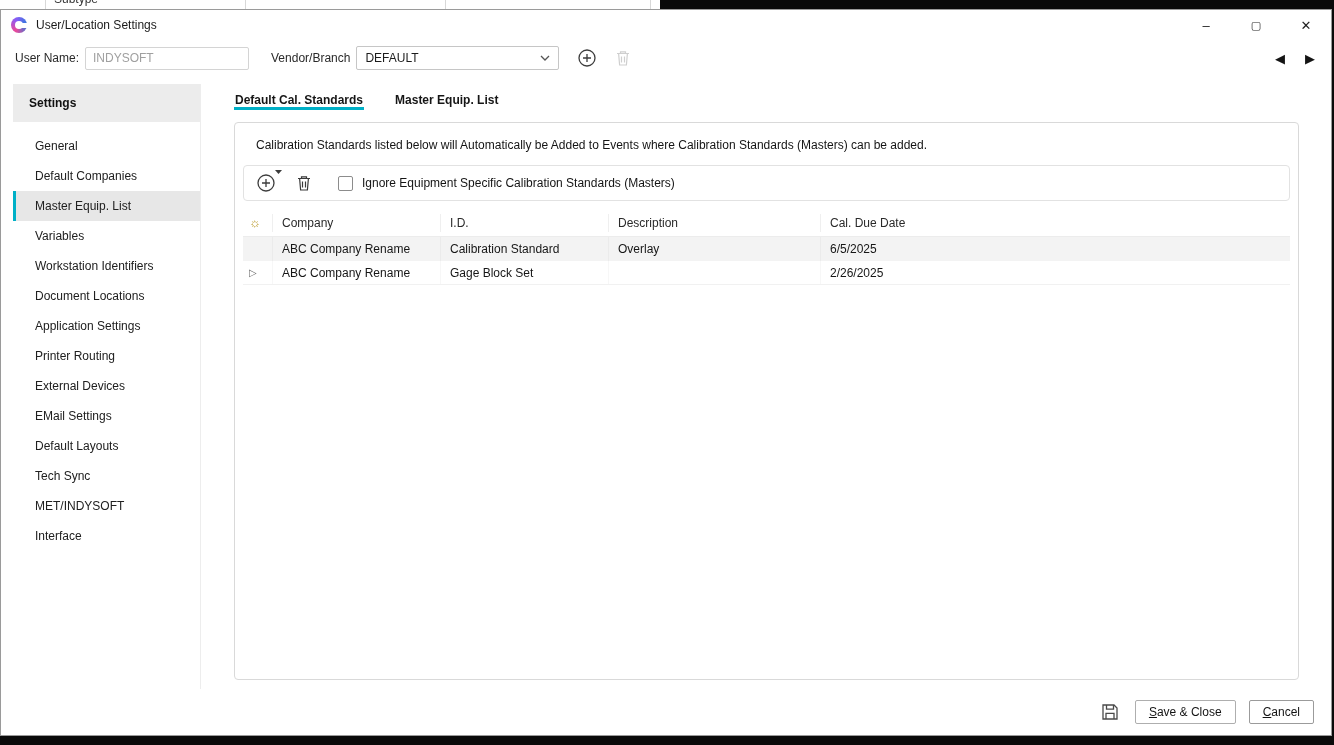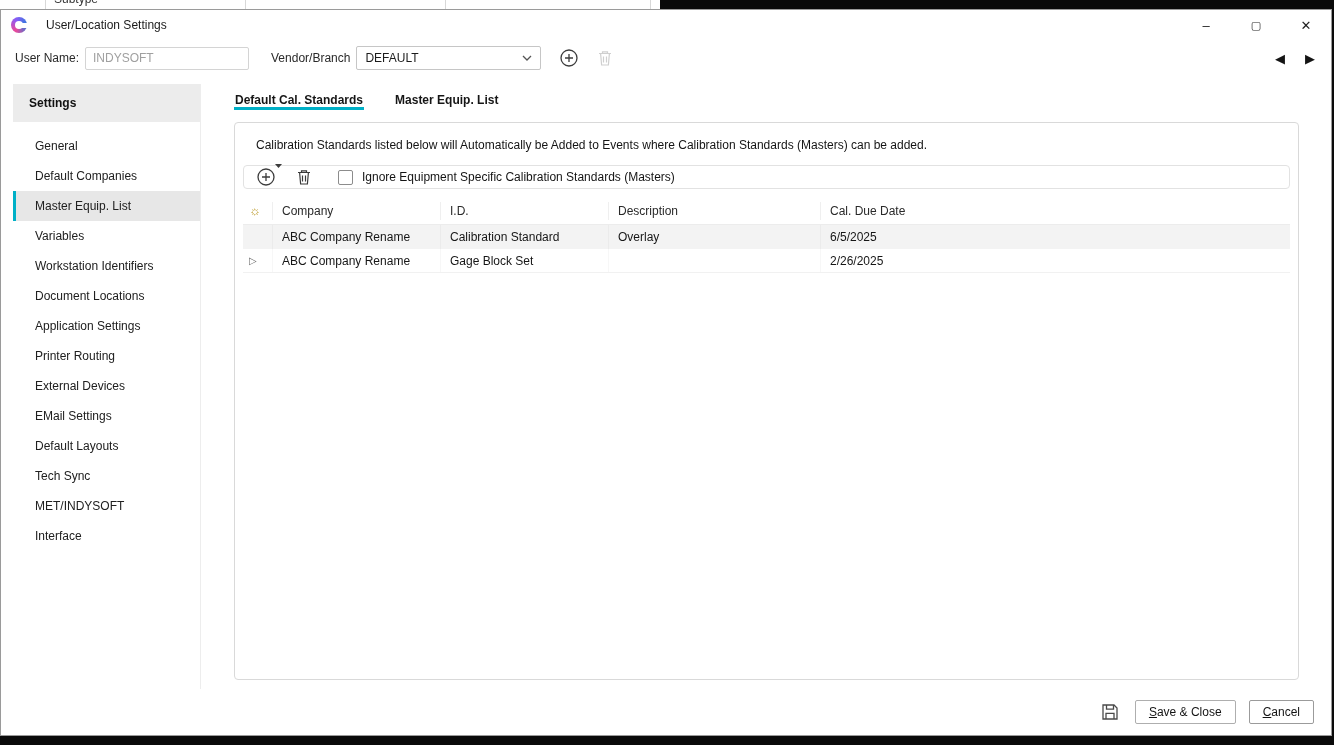--- a/index.html
+++ b/index.html
@@ -33,7 +33,7 @@
     background:conic-gradient(from 210deg,#ec4899,#8b5cf6,#2f7bdc,#ec4899); }
   .app-logo::after { content:''; position:absolute; inset:4px; background:#fff; border-radius:50%; }
   .app-logo::before { content:''; position:absolute; right:-1px; top:6px; width:6px; height:5px; background:#fff; z-index:1; }
-  .title-text { margin-left:19px; color:#1b1b1b; }
+  .title-text { margin-left:9px; color:#1b1b1b; }
   .win-controls { margin-left:auto; display:flex; height:30px; }
   .win-btn { width:50px; height:30px; display:flex; align-items:center; justify-content:center;
     font-size:13px; color:#222; border:none; background:transparent; font-family:inherit; }

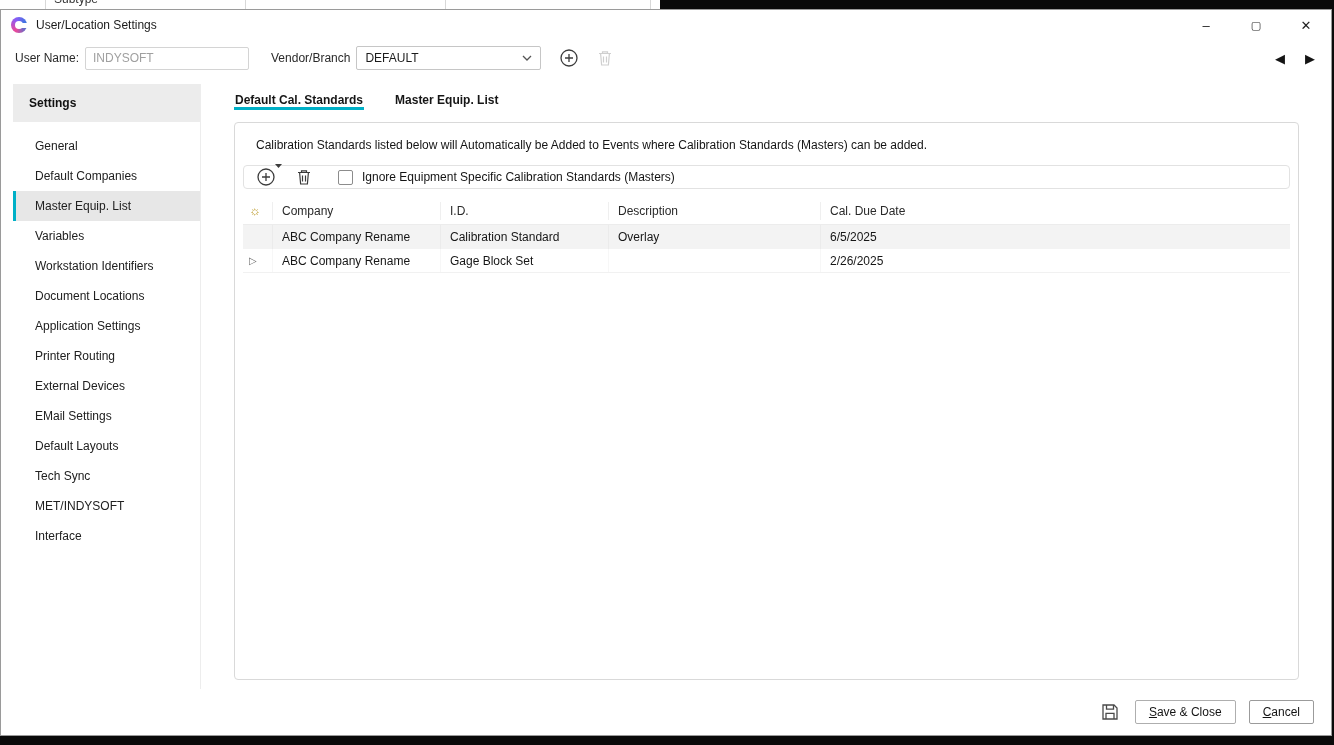--- a/index.html
+++ b/index.html
@@ -44,7 +44,7 @@
   .user-input { width:164px; height:23px; border:1px solid #d4d4d4; border-radius:2px;
     color:#a0a0a0; padding:0 7px; font-size:12px; font-family:inherit; background:#fff; outline:none; }
   .vb-label { margin-left:22px; }
-  .select { width:185px; height:24px; border:1px solid #c6c6c6; border-radius:2px;
+  .select { width:203px; height:24px; border:1px solid #c6c6c6; border-radius:2px;
     display:flex; align-items:center; justify-content:space-between; padding:0 8px; background:#fff; }
   .icon-btn { border:none; background:transparent; padding:0; margin-left:18px; display:flex; align-items:center; }
   .nav-arrows { margin-left:auto; display:flex; gap:20px; font-size:13px; color:#141414; }

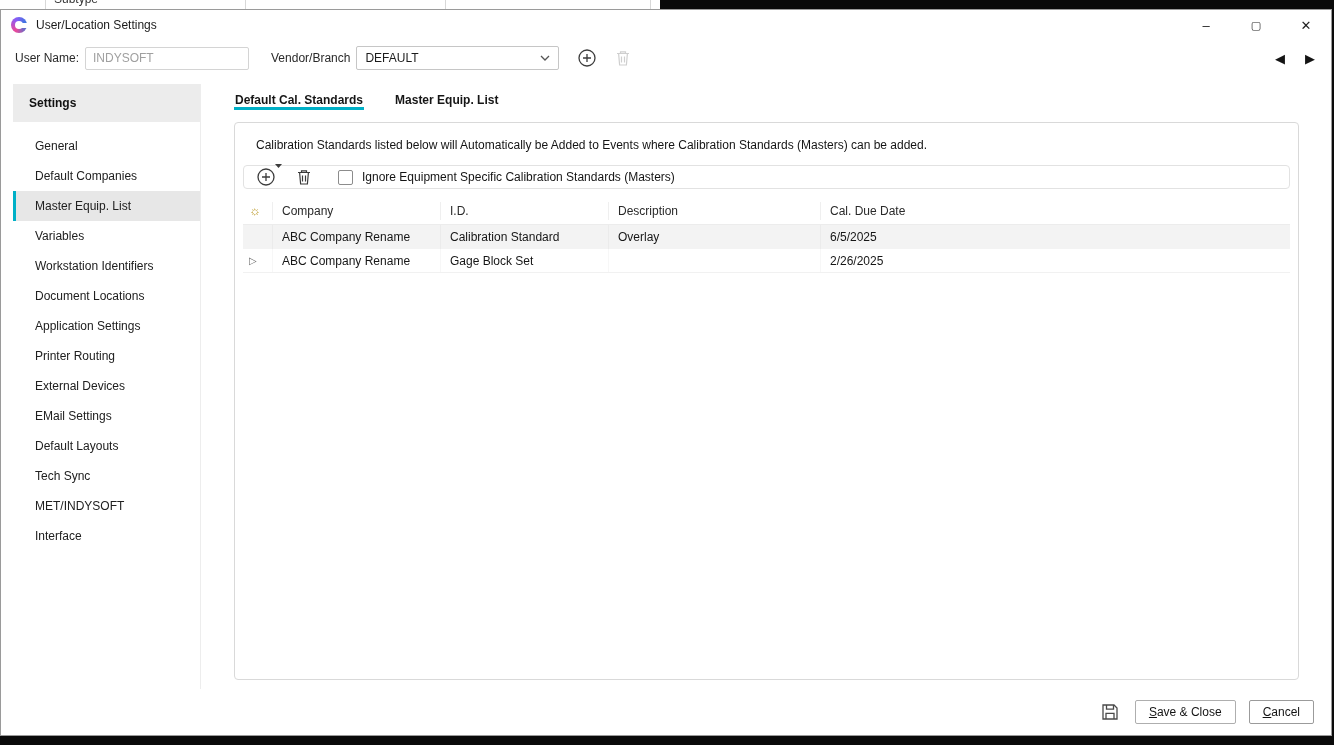--- a/index.html
+++ b/index.html
@@ -68,7 +68,7 @@
   .panel { border:1px solid #d9d9d9; border-radius:4px; height:558px; padding:0 8px; }
   .panel-desc { padding:15px 13px 13px; color:#141414; }
 
-  .panel-toolbar { border:1px solid #e2e2e2; border-radius:4px; height:24px;
+  .panel-toolbar { border:1px solid #e2e2e2; border-radius:4px; height:36px;
     display:flex; align-items:center; padding:0 12px;text-align:center; }
   .plus-wrap { position:relative; display:flex; align-items:center; border:none; background:transparent; padding:0; }
   .plus-caret { position:absolute; top:-3px; right:-6px; }

